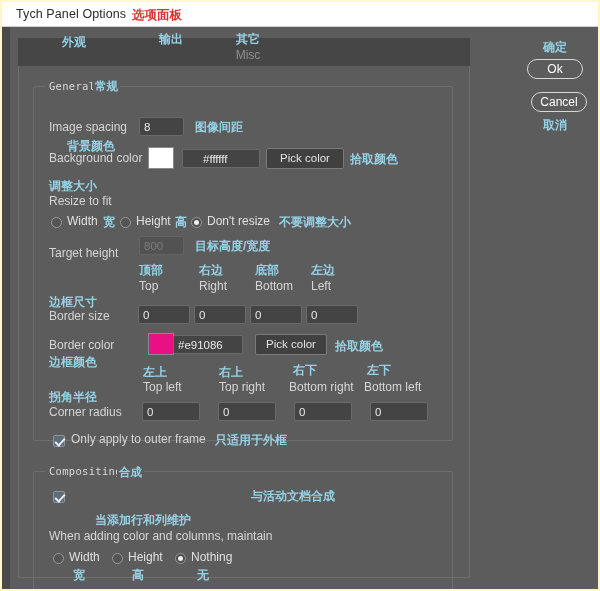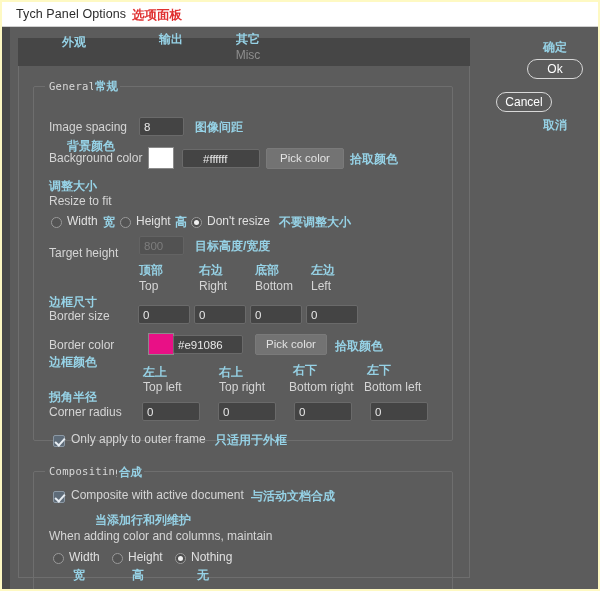--- a/index.html
+++ b/index.html
@@ -315,7 +315,7 @@
     <div class="side-btn" style="left:525px; top:32px;">
       <span>Ok</span>
     </div>
-    <div class="side-btn" style="left:494px; top:65px;">
+    <div class="side-btn" style="left:529px; top:65px;">
       <span>Cancel</span>
     </div>
     <div class="side-cn" style="left:525px; top:90px;">取消</div>

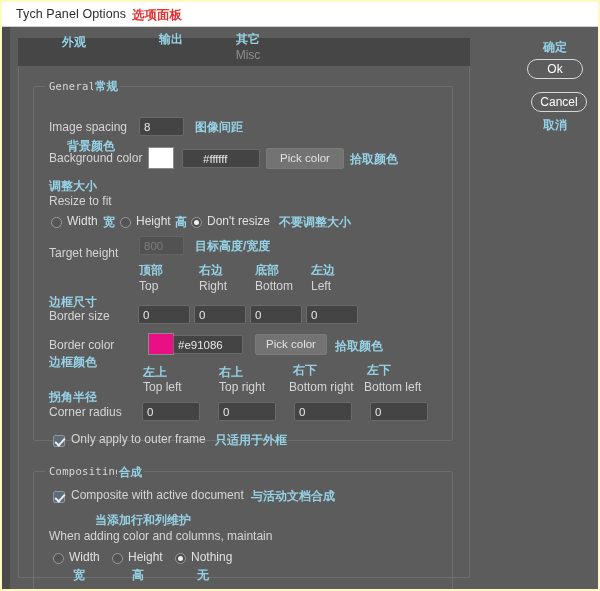--- a/index.html
+++ b/index.html
@@ -117,7 +117,7 @@
   .inp.disabled { color: #7d7d7d; border-color: #636363; background: #525252; }
   .btn {
     position: absolute;
-    background: #737373;
+    background: #404040;
     border: 1px solid #7a7a7a;
     border-radius: 2px;
     color: #e2e2e2;

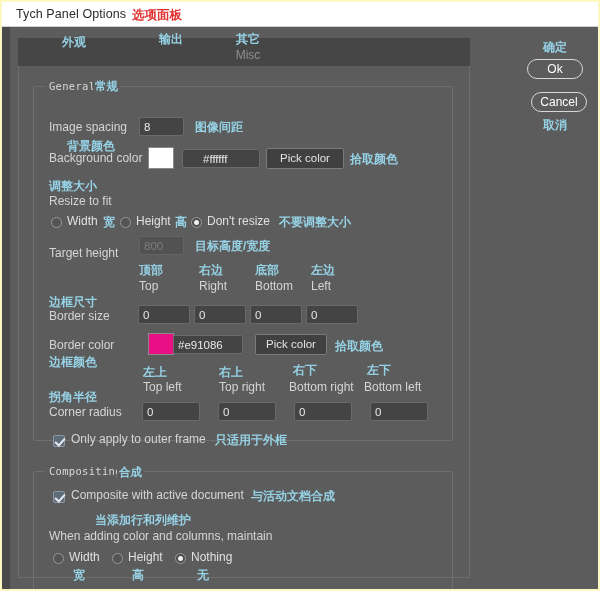--- a/index.html
+++ b/index.html
@@ -291,7 +291,6 @@
       <div class="group-title-cn" style="left:98px; top:399px;">合成</div>
 
       <div class="checkbox" style="left:34px; top:425px;"></div>
-      <div class="lbl" style="left:52px; top:422px;">Composite with active document</div>
       <div class="cn" style="left:232px; top:422px;">与活动文档合成</div>
 
       <div class="cn" style="left:76px; top:446px;">当添加行和列维护</div>

